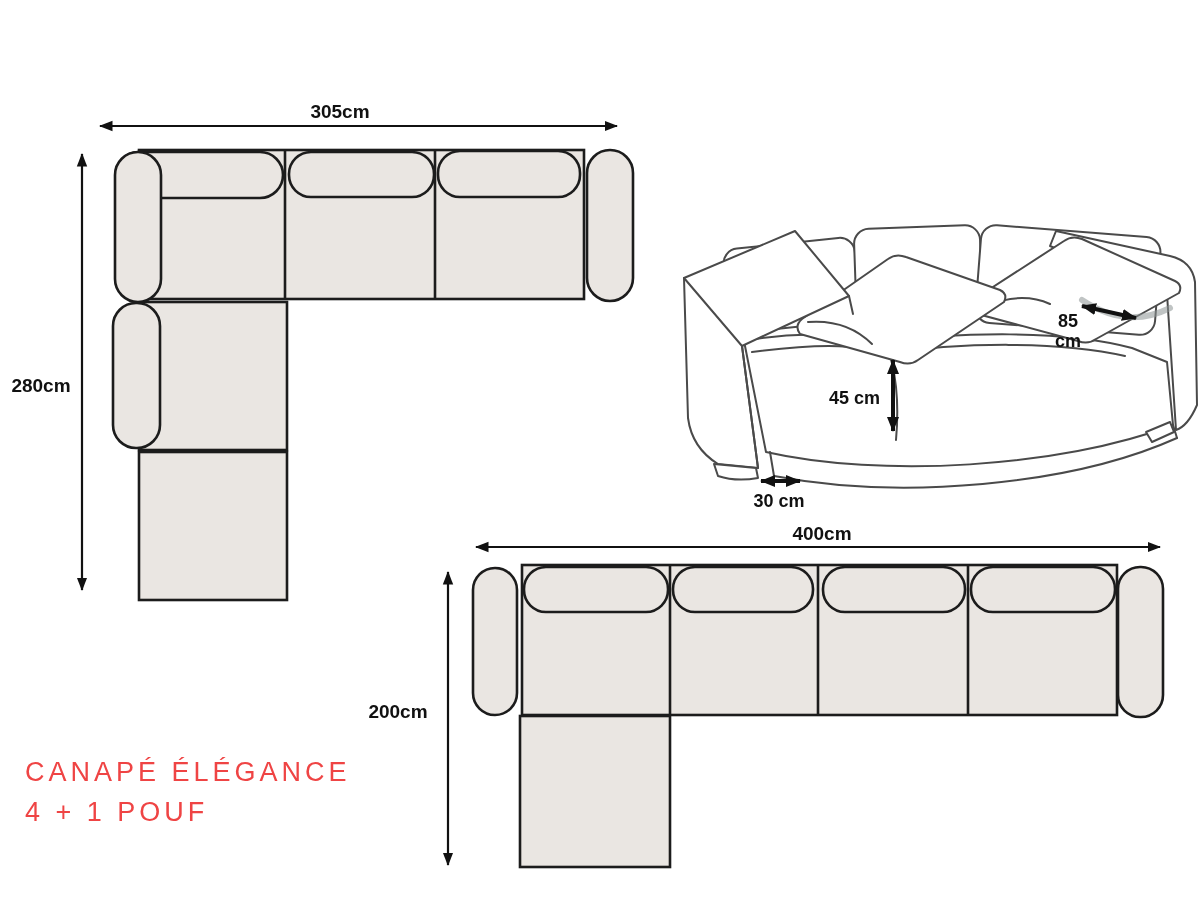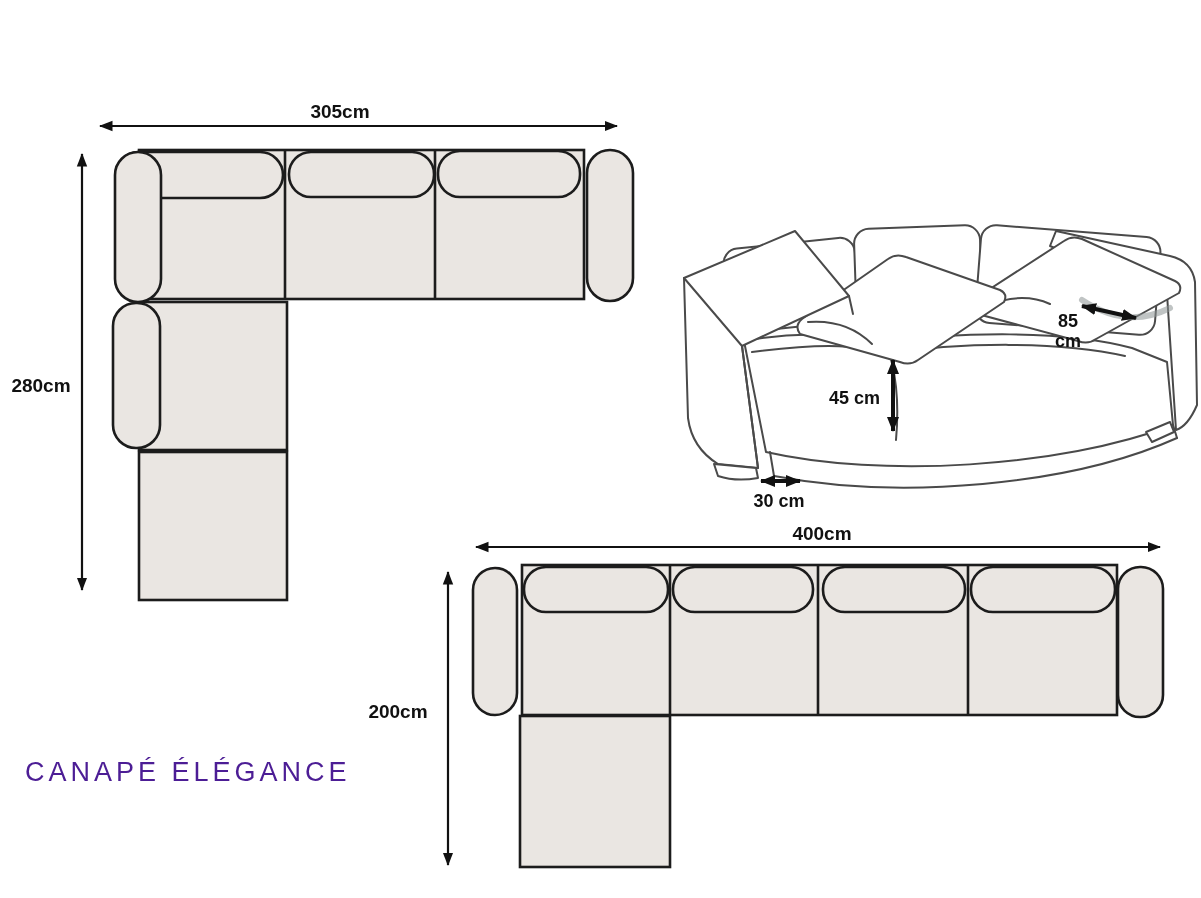--- a/index.html
+++ b/index.html
@@ -20,7 +20,7 @@
   .skdimtext{font-weight:bold;font-size:18px;fill:#111111;font-family:"Liberation Sans",sans-serif;}
   
   .title-block{
-    position:absolute;left:25px;top:752px;color:#4c1d95;
+    position:absolute;left:25px;top:752px;color:#ef4444;
     font-size:27px;letter-spacing:4px;line-height:40px;font-weight:400;
   }
 </style>

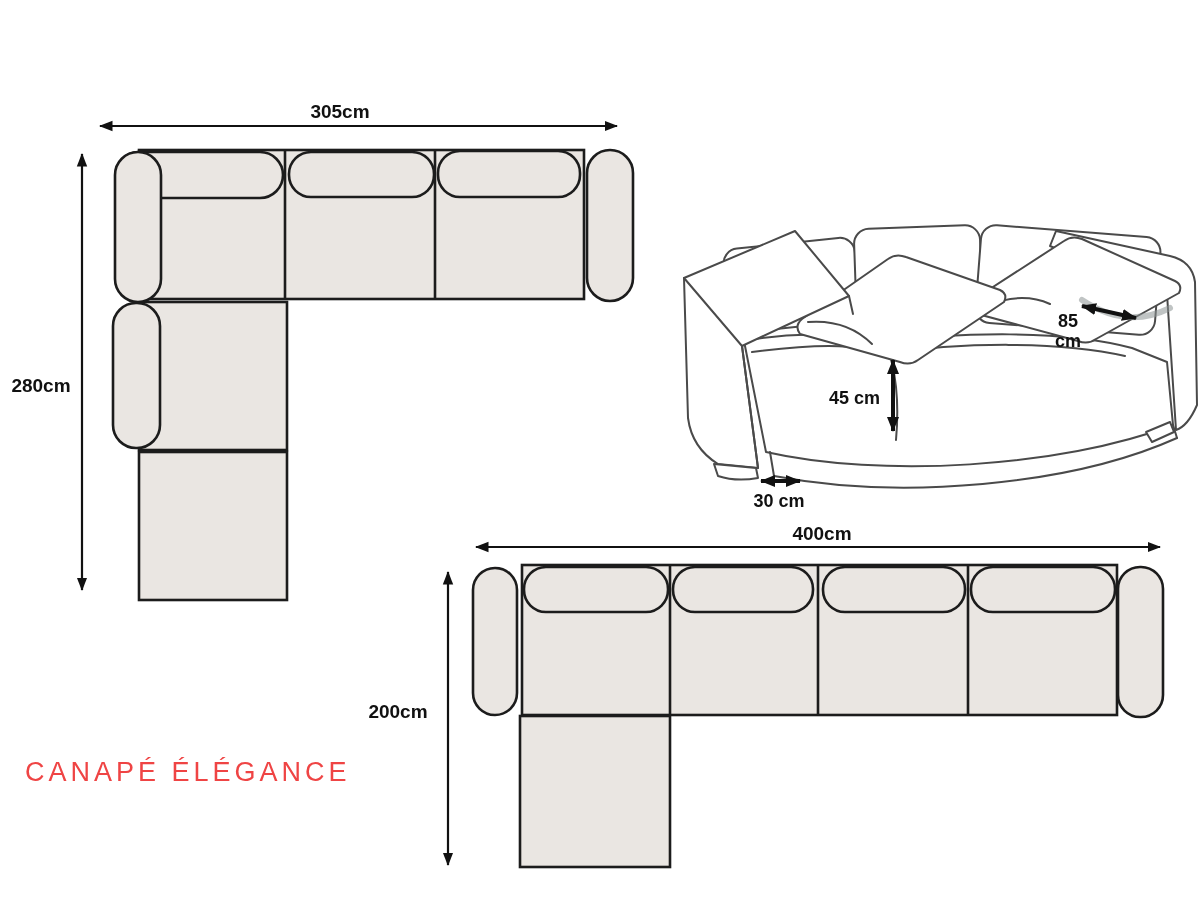--- a/index.html
+++ b/index.html
@@ -140,6 +140,7 @@
 
 <div class="title-block">
   <div>CANAPÉ ÉLÉGANCE</div>
+  <div>4 + 1 POUF</div>
 </div>
 
 </body></html>

